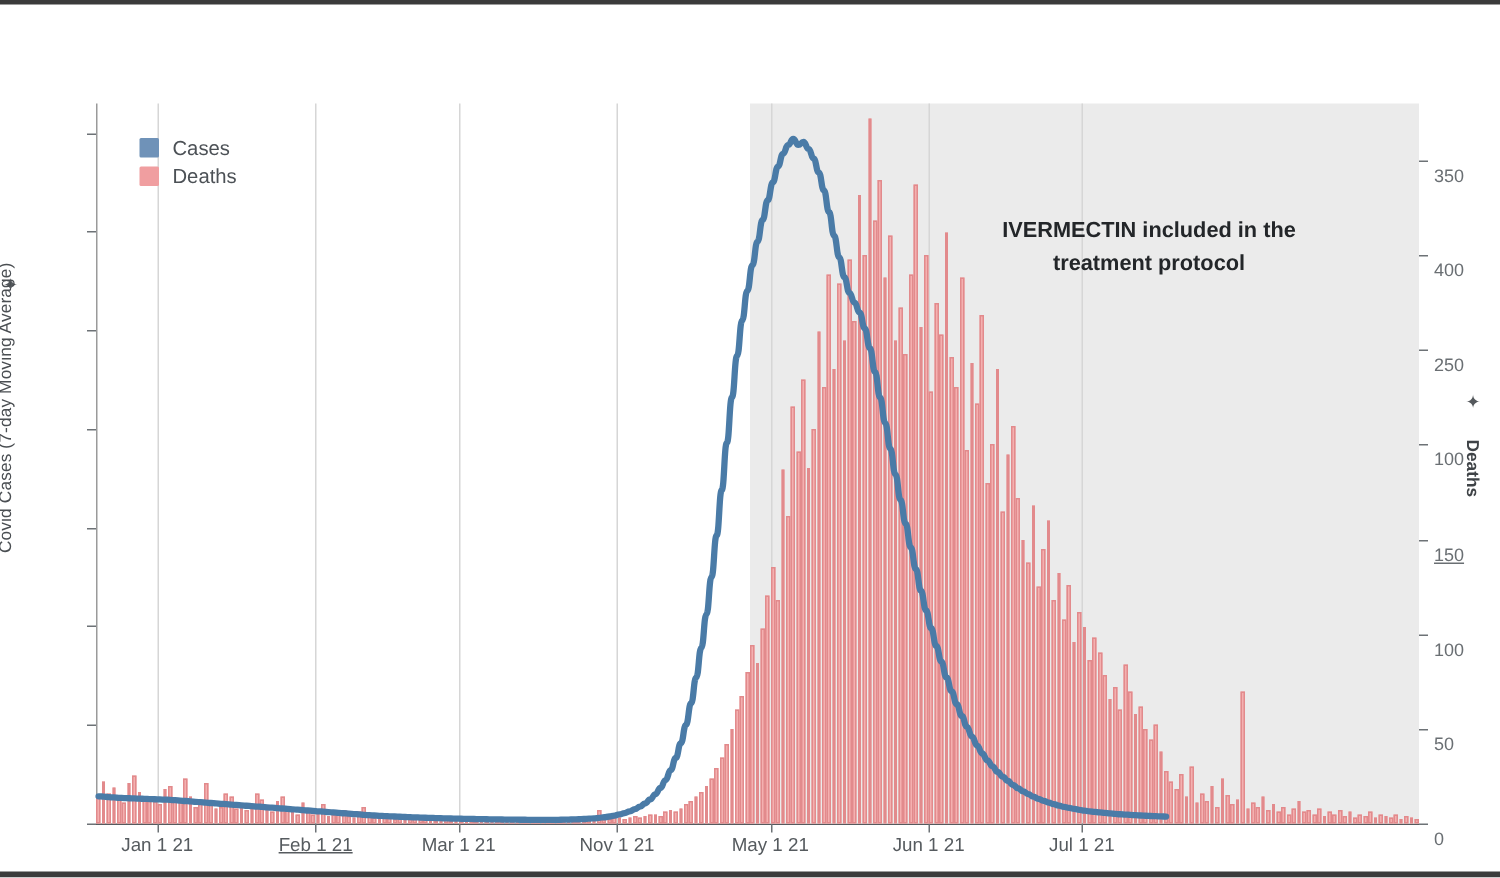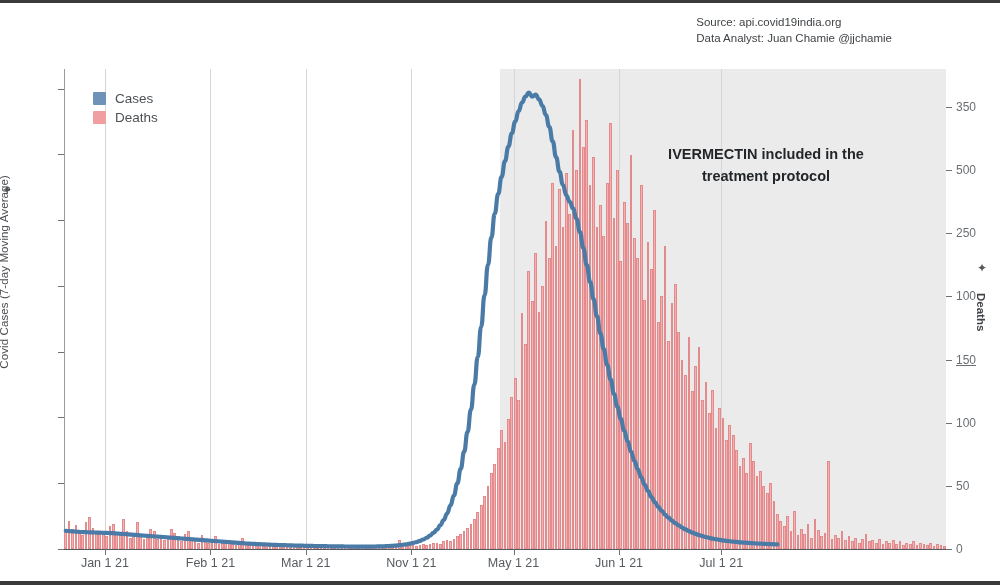--- a/index.html
+++ b/index.html
@@ -212,10 +212,6 @@
 <div id="root">
 
 
-  <div id="source-block">
-    <div>Source: api.covid19india.org</div>
-    <div>Data Analyst:  Juan Chamie @jjchamie</div>
-  </div>
 
   <div id="yaxis-left-pin">✦</div>
   <div id="yaxis-left-title">Covid Cases (7-day Moving Average)</div>

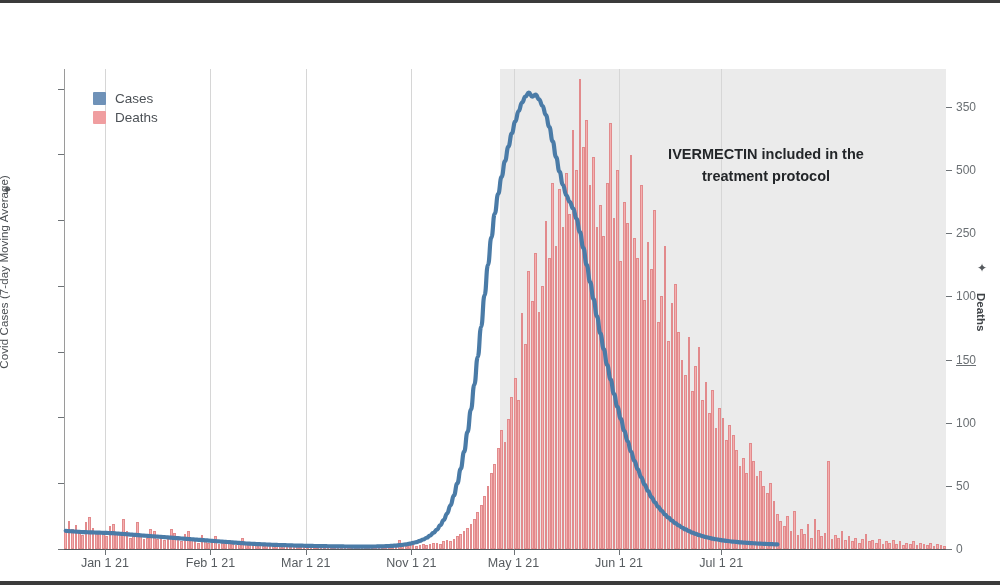--- a/index.html
+++ b/index.html
@@ -112,6 +112,7 @@
     color: #6a6f73;
     transform: translateY(-50%);
     white-space: nowrap;
+    margin-top: 10px;
   }
   .ytick-right {
     position: absolute;

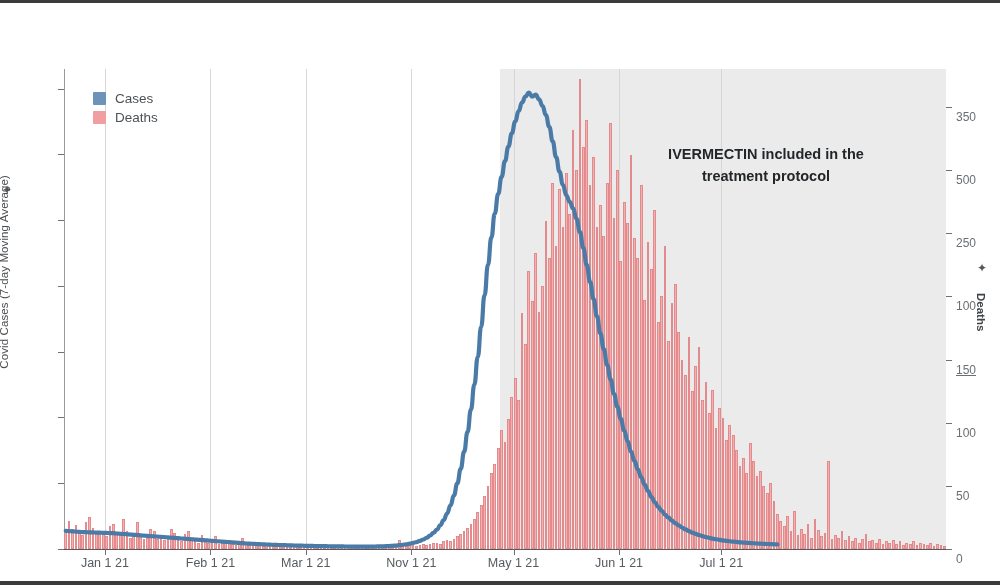--- a/index.html
+++ b/index.html
@@ -530,7 +530,7 @@
       <div class="ytick-right" style="top: 293.368px;"></div>
       <div class="ylabel-right" style="top: 230.211px;">250</div>
       <div class="ytick-right" style="top: 230.211px;"></div>
-      <div class="ylabel-right" style="top: 167.053px;">500</div>
+      <div class="ylabel-right" style="top: 167.053px;">400</div>
       <div class="ytick-right" style="top: 167.053px;"></div>
       <div class="ylabel-right" style="top: 103.895px;">350</div>
       <div class="ytick-right" style="top: 103.895px;"></div>

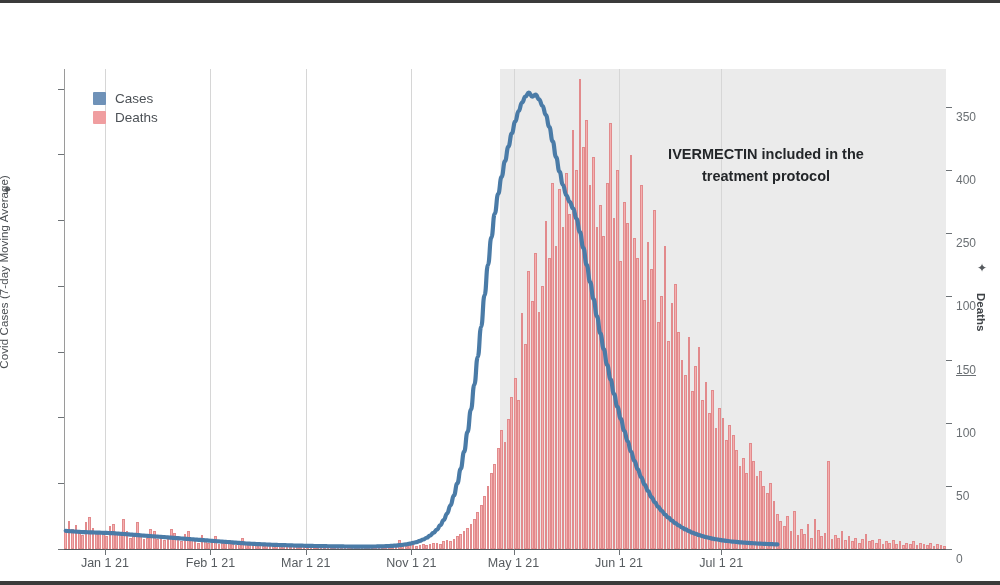--- a/index.html
+++ b/index.html
@@ -537,7 +537,7 @@
     </div>
   <div id="xaxis-layer">
       <div class="xlabel" style="left: 104.865px;">Jan 1 21</div>
-      <div class="xlabel" style="left: 210.432px;">Feb 1 21</div>
+      <div class="xlabel" style="left: 210.432px; text-decoration: underline;">Feb 1 21</div>
       <div class="xlabel" style="left: 305.784px;">Mar 1 21</div>
       <div class="xlabel" style="left: 411.351px;">Nov 1 21</div>
       <div class="xlabel" style="left: 513.514px;">May 1 21</div>

